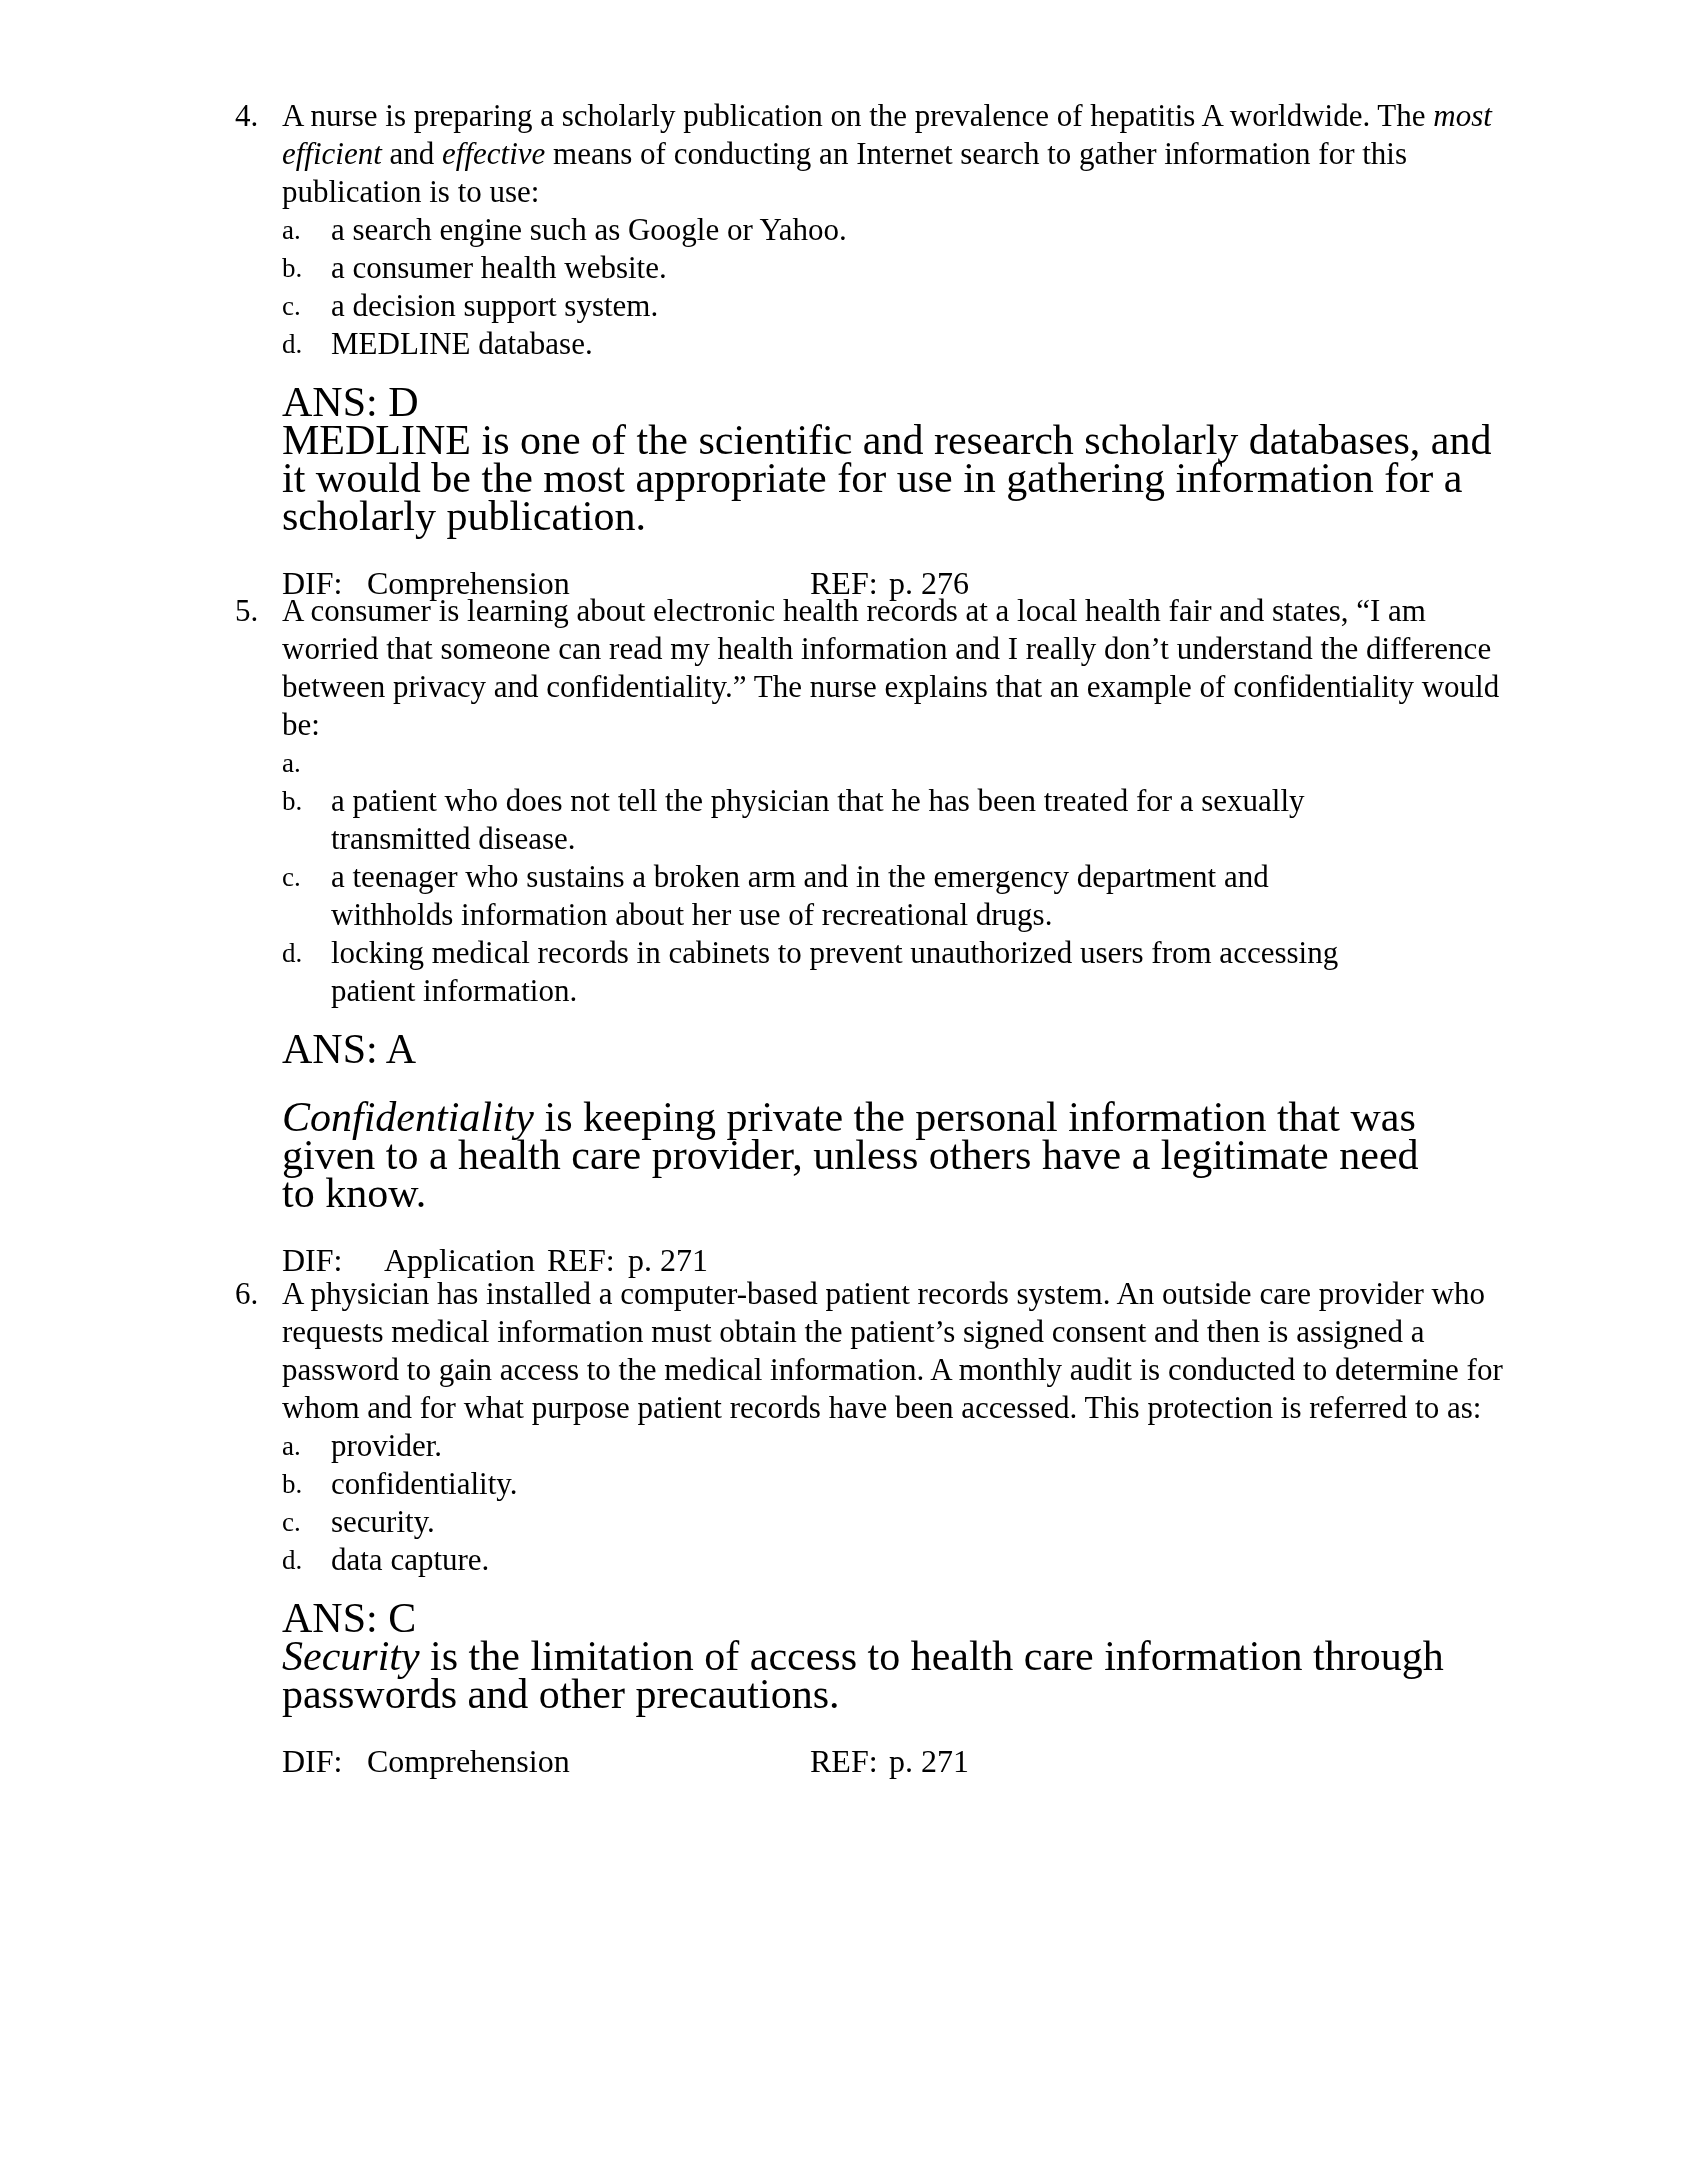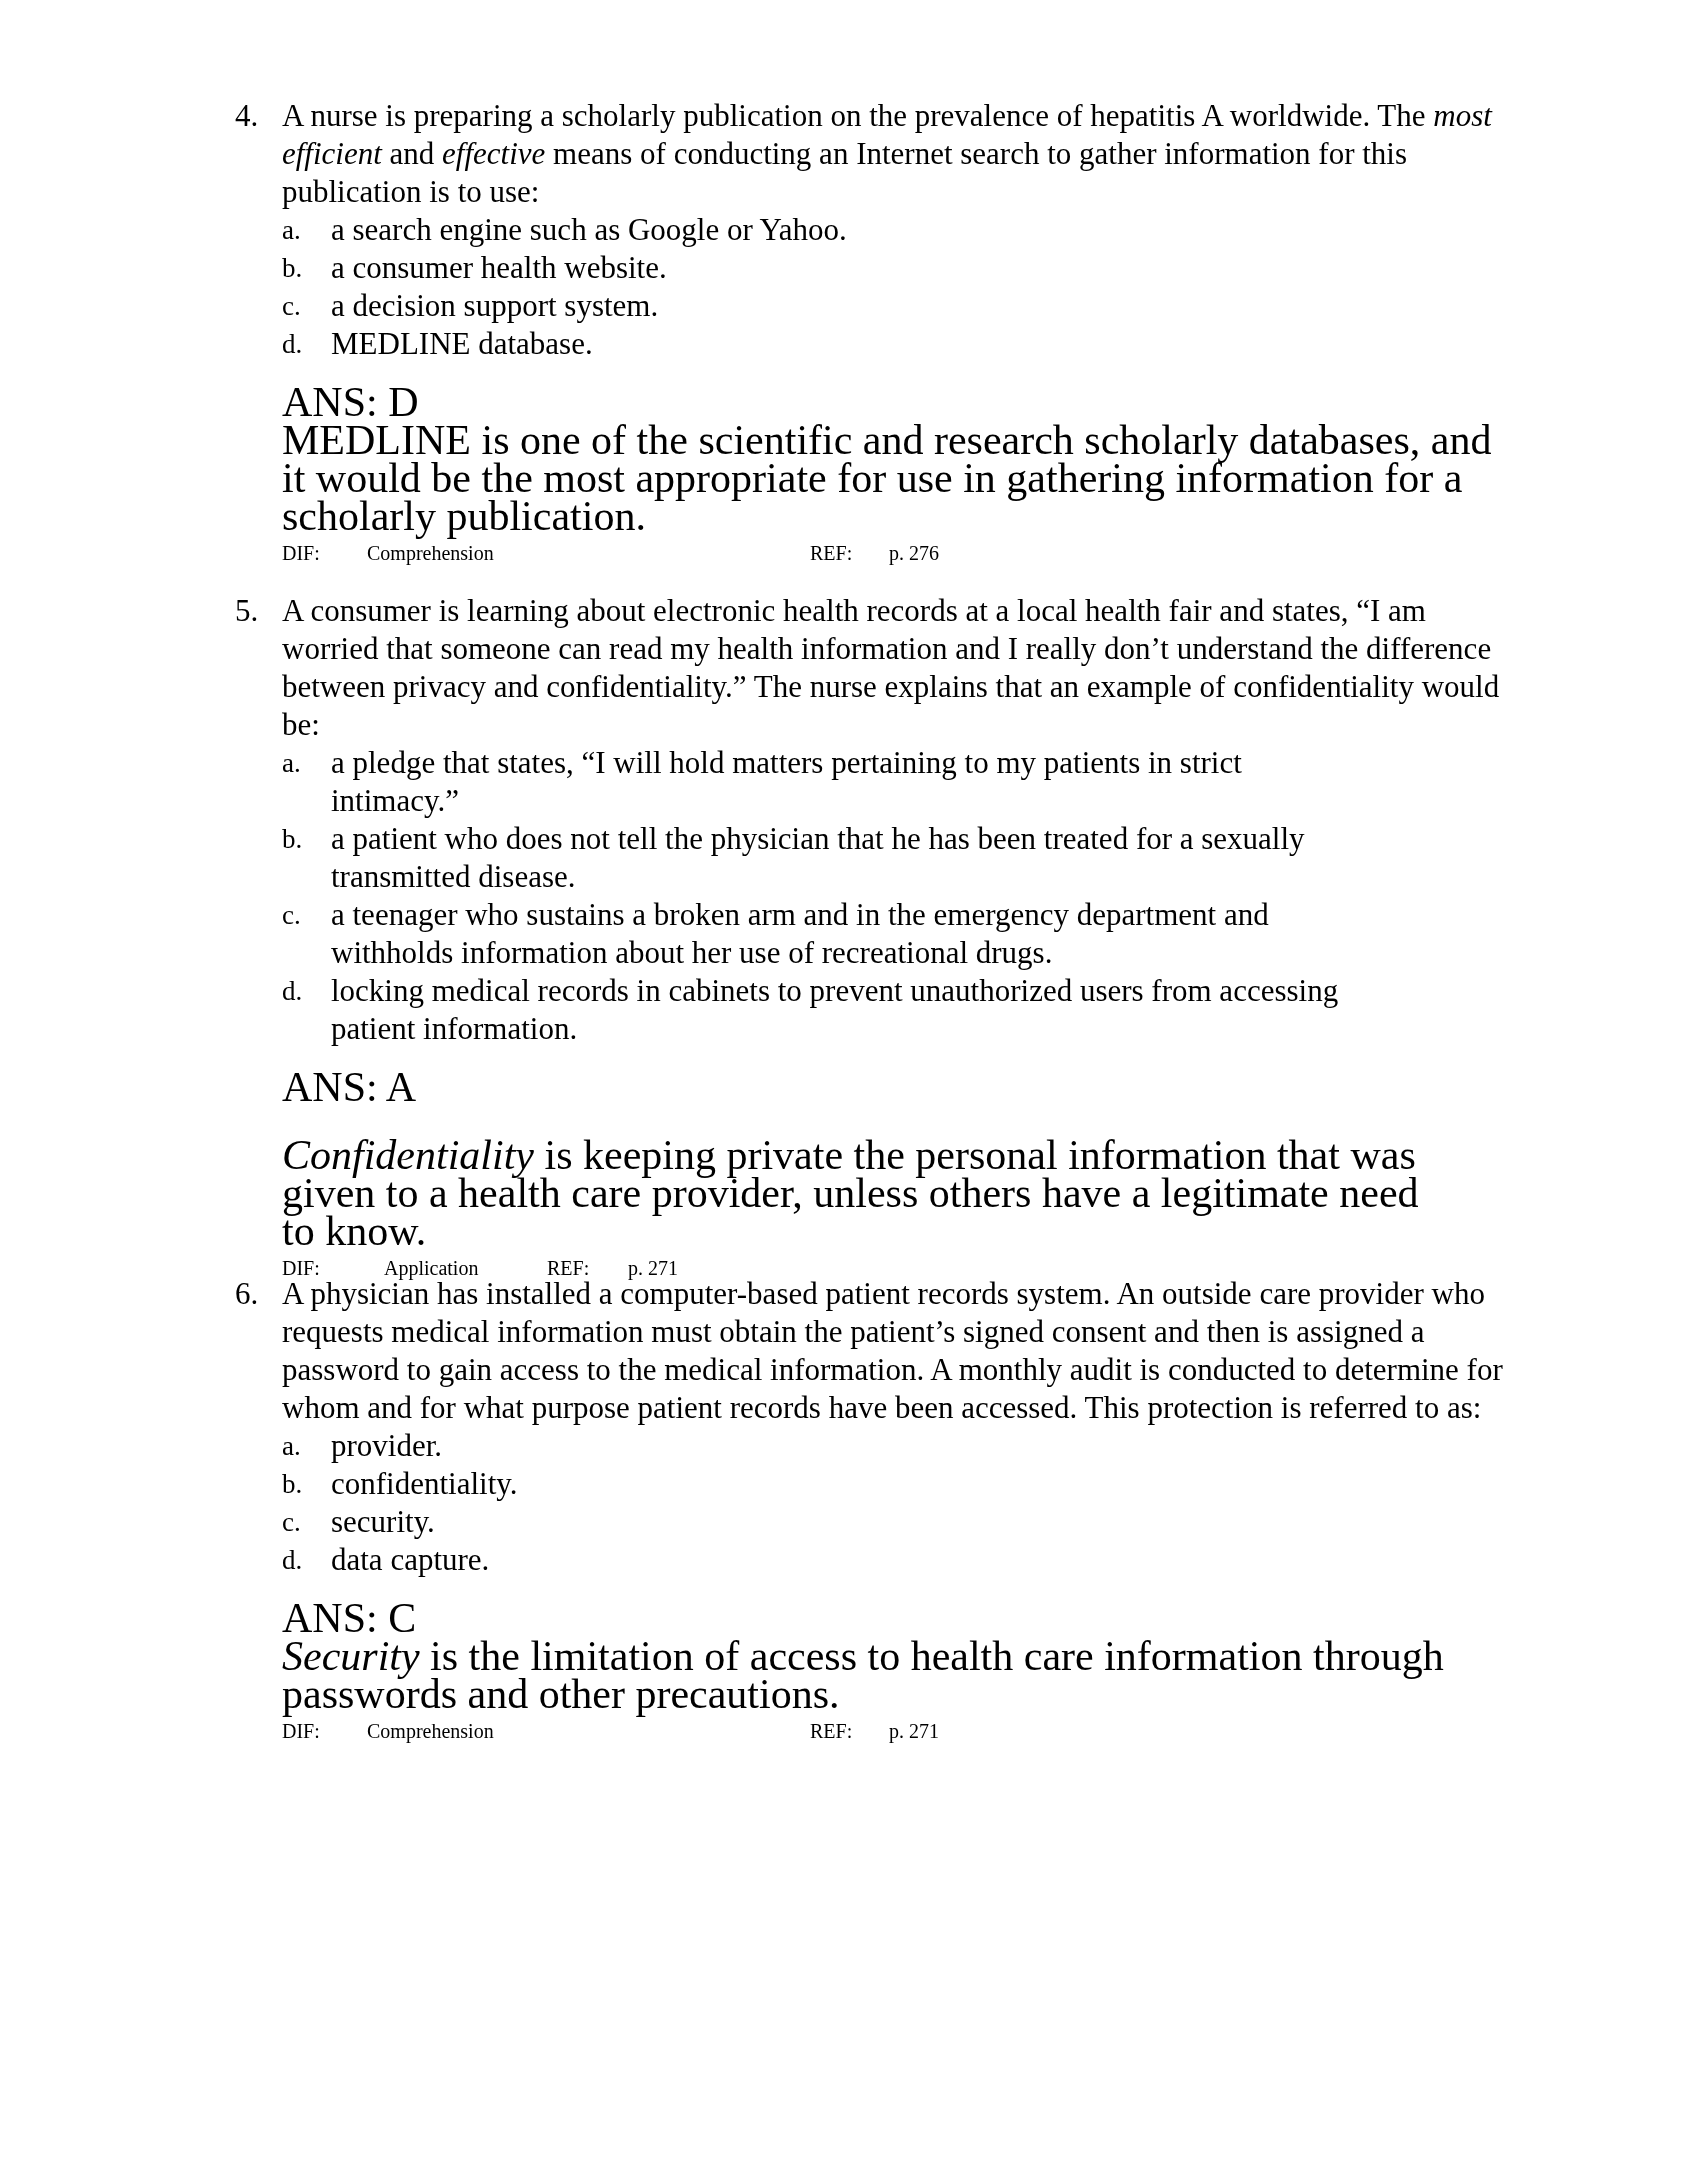--- a/index.html
+++ b/index.html
@@ -19,7 +19,7 @@
   .opt-text { flex: 1; }
   .answer-block { margin-left: 47px; margin-top: 20px; font-size: 42px; line-height: 38px; }
   .rationale em { font-style: italic; }
-  .meta-row { margin-left: 47px; font-size: 20px; line-height: 36px; position: relative; height: 36px; }
+  .meta-row { margin-left: 47px; margin-top: 30px; font-size: 32px; line-height: 36px; position: relative; height: 36px; }
   .meta-row span { position: absolute; top: 0; white-space: nowrap; }
   em { font-style: italic; }
 </style>

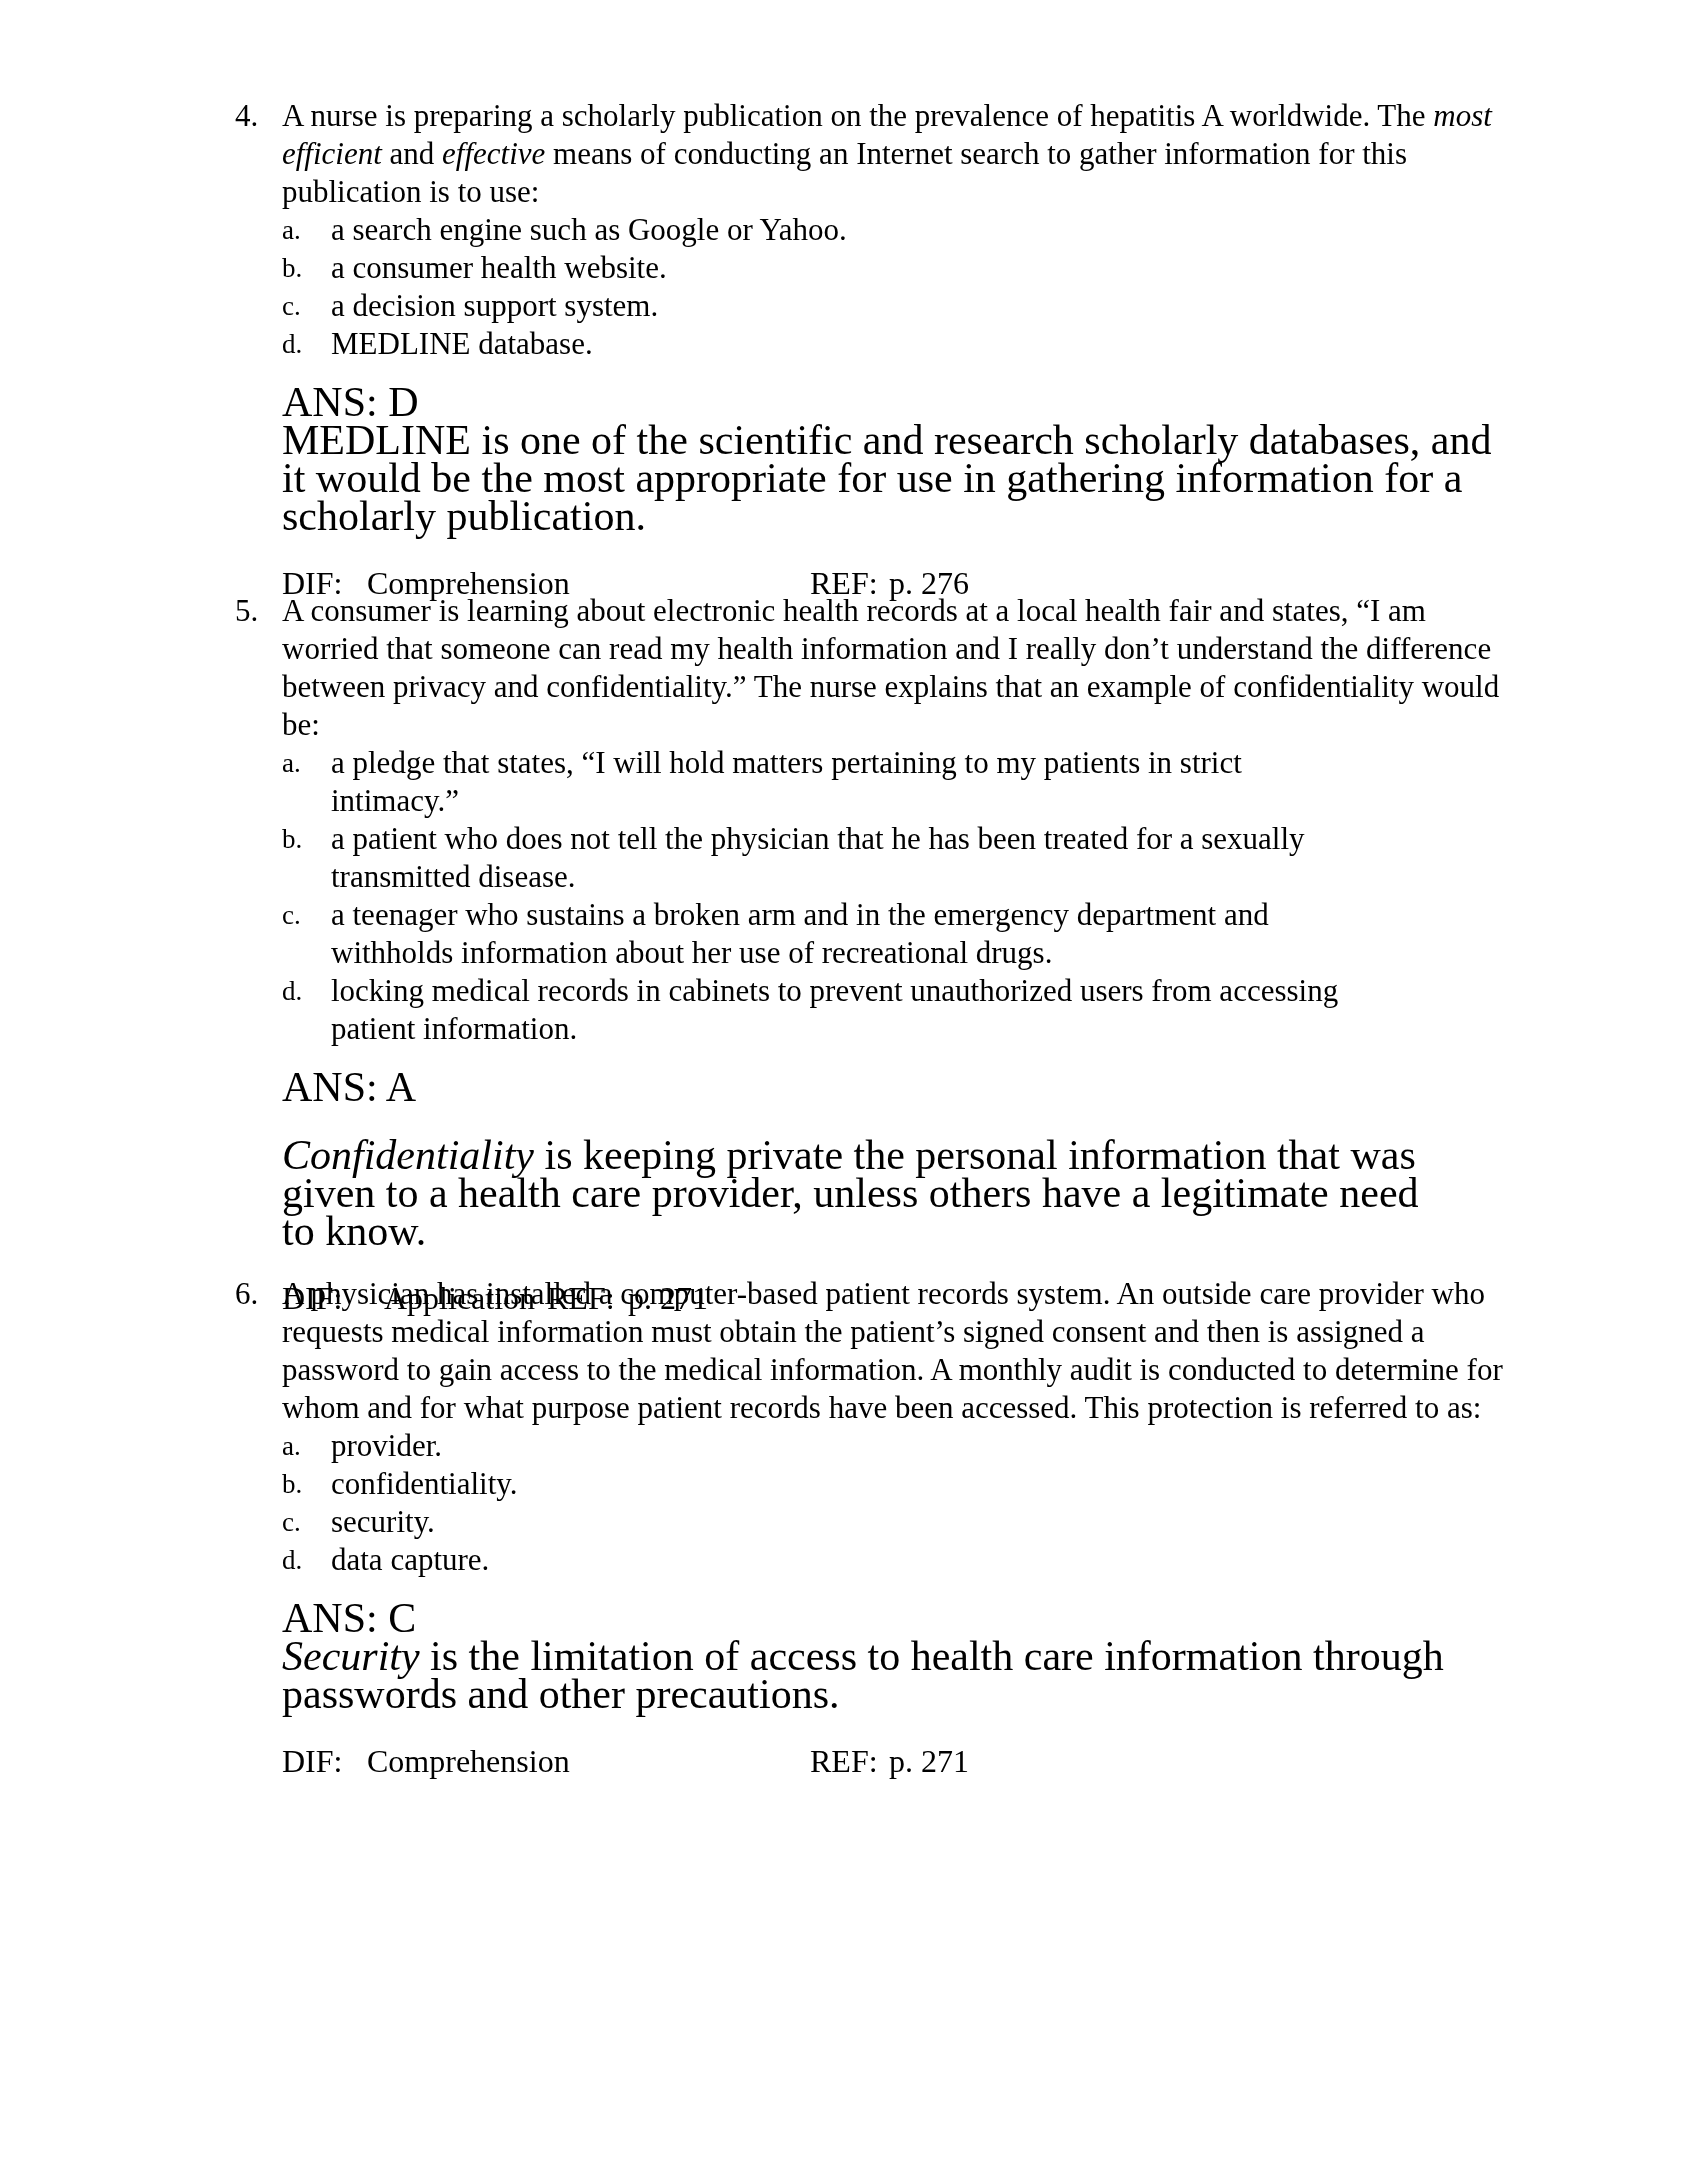--- a/index.html
+++ b/index.html
@@ -71,7 +71,6 @@
     <div class="options" style="width:1119px;">
       <div class="option">
           <span class="opt-letter">a.</span>
-          <span class="opt-text" style="max-width:990px;">a pledge that states, “I will hold matters pertaining to my patients in strict intimacy.”</span>
         </div>
       <div class="option">
           <span class="opt-letter">b.</span>

